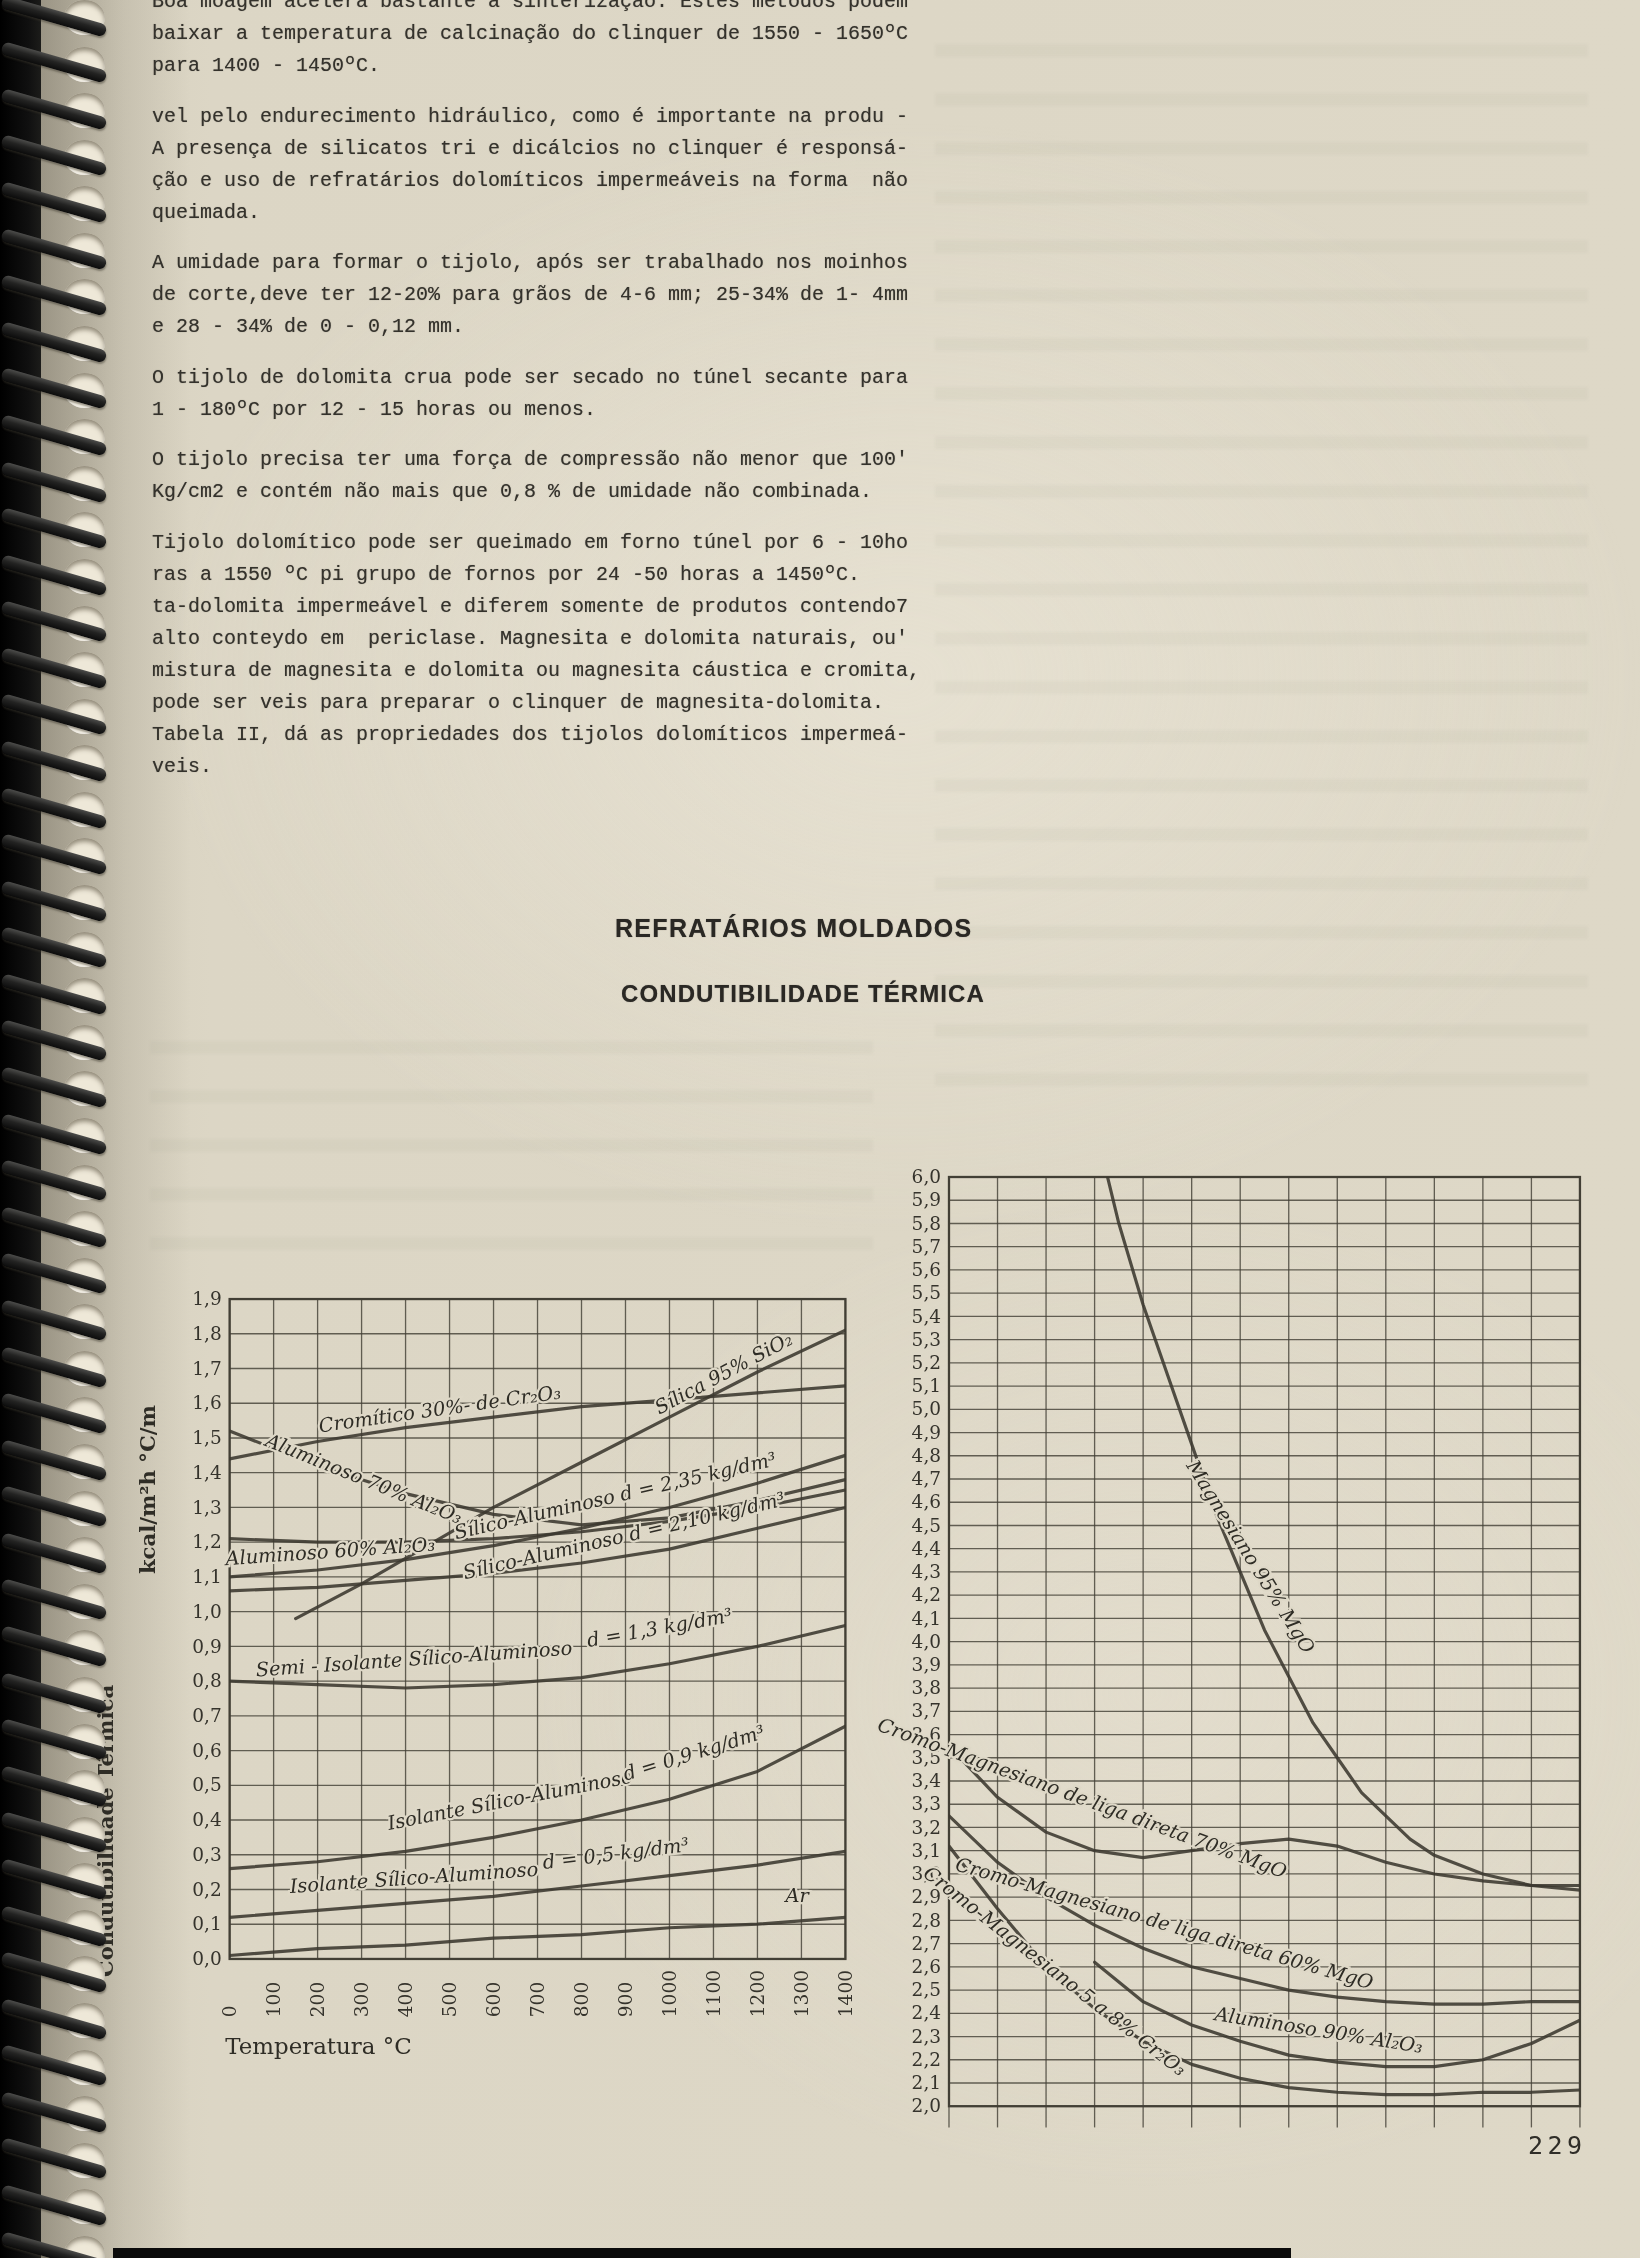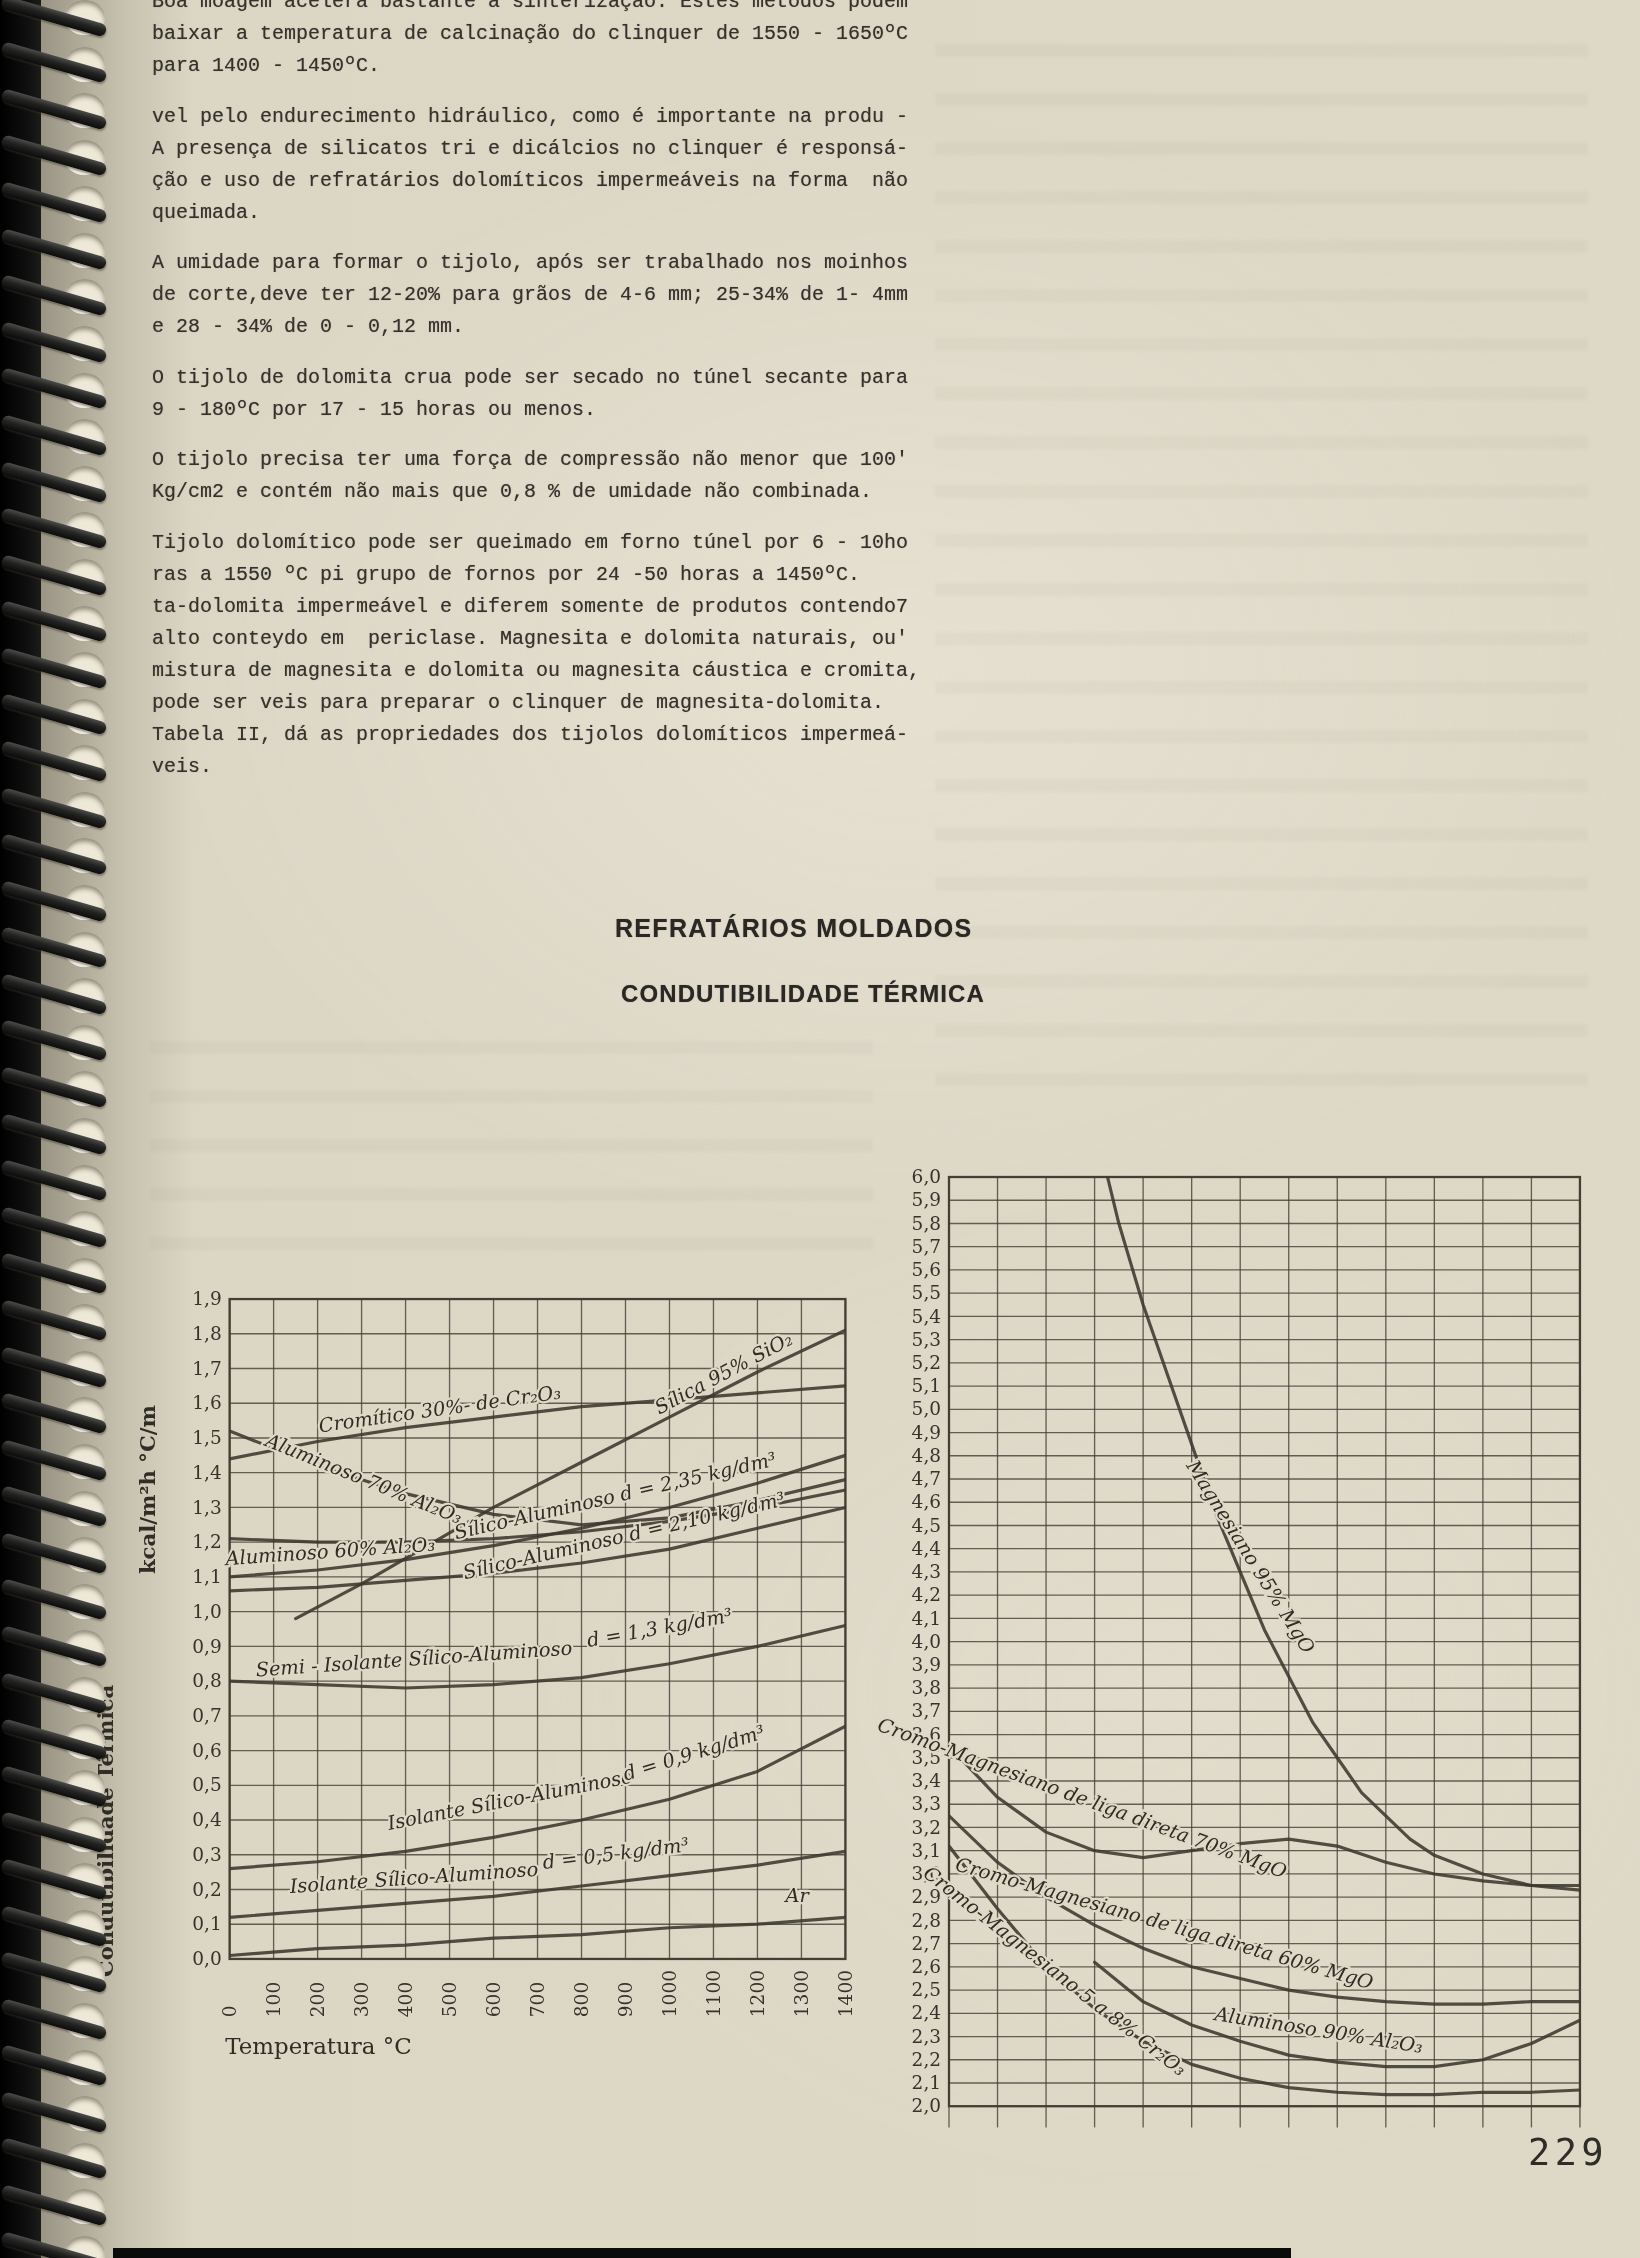--- a/index.html
+++ b/index.html
@@ -169,7 +169,7 @@
     </div>
     <div class="para">
       <div class="tline">O tijolo de dolomita crua pode ser secado no túnel secante para</div>
-      <div class="tline">9 - 180ºC por 17 - 15 horas ou menos.</div>
+      <div class="tline">1 - 180ºC por 12 - 15 horas ou menos.</div>
     </div>
     <div class="para">
       <div class="tline">O tijolo precisa ter uma força de compressão não menor que 100'</div>

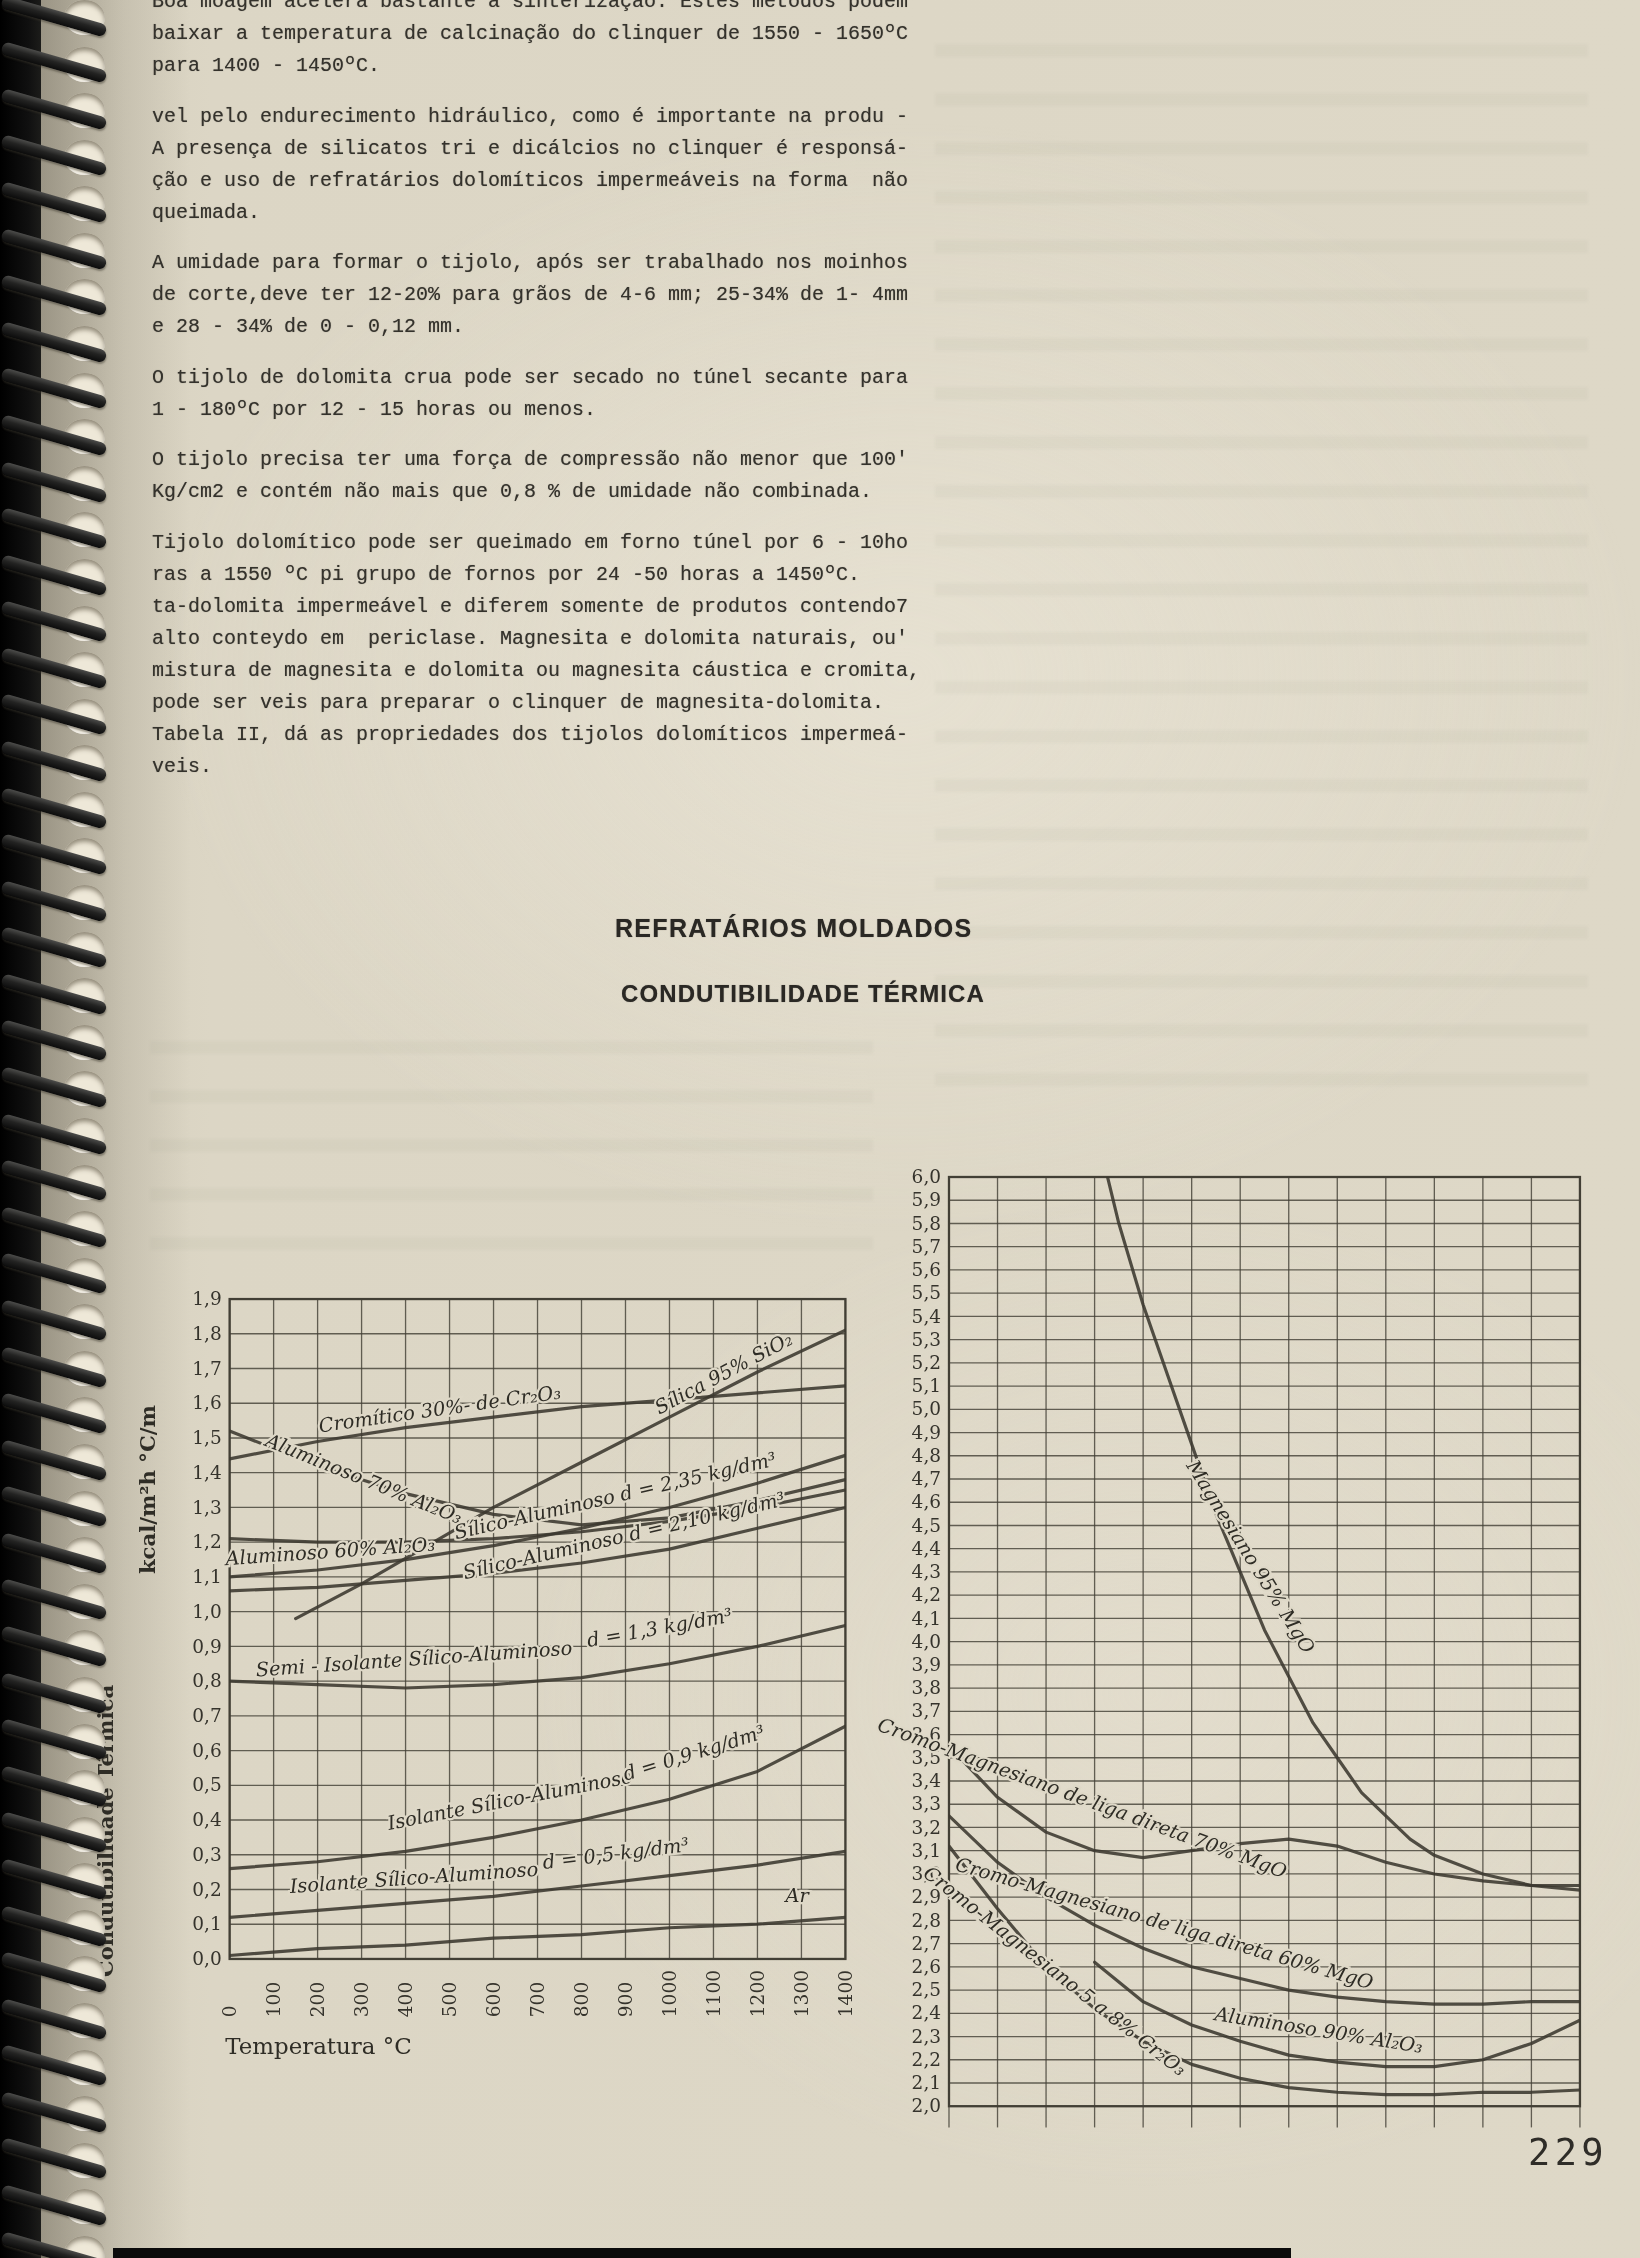--- a/index.html
+++ b/index.html
@@ -35,7 +35,7 @@
   
   svg.chart{position:absolute;z-index:2;overflow:visible;}
   .page-number{position:absolute;left:1528px;top:2131px;z-index:2;
-    font-family:"DejaVu Sans Mono", monospace;font-size:37px;letter-spacing:4.4px;color:#2f2d28;}
+    font-family:"DejaVu Sans Mono", monospace;font-size:25px;letter-spacing:4.4px;color:#2f2d28;}
   .bottom-bar{position:absolute;left:113px;top:2248px;width:1178px;height:10.6px;background:#0b0b0b;z-index:2;}
   
   .bleed{position:absolute;z-index:1;filter:blur(1.8px);opacity:.55;

